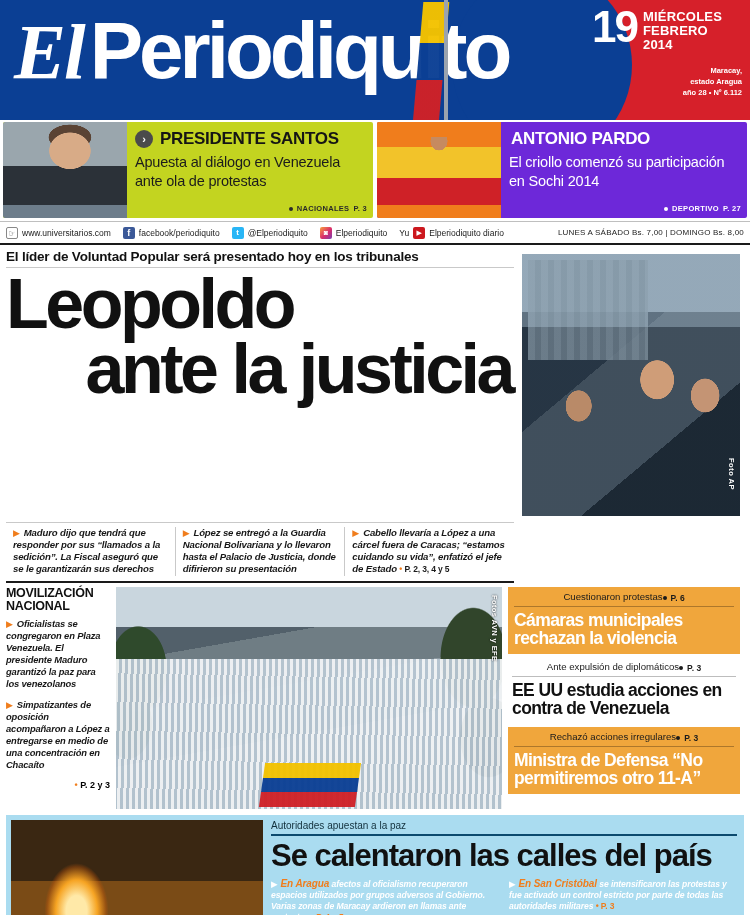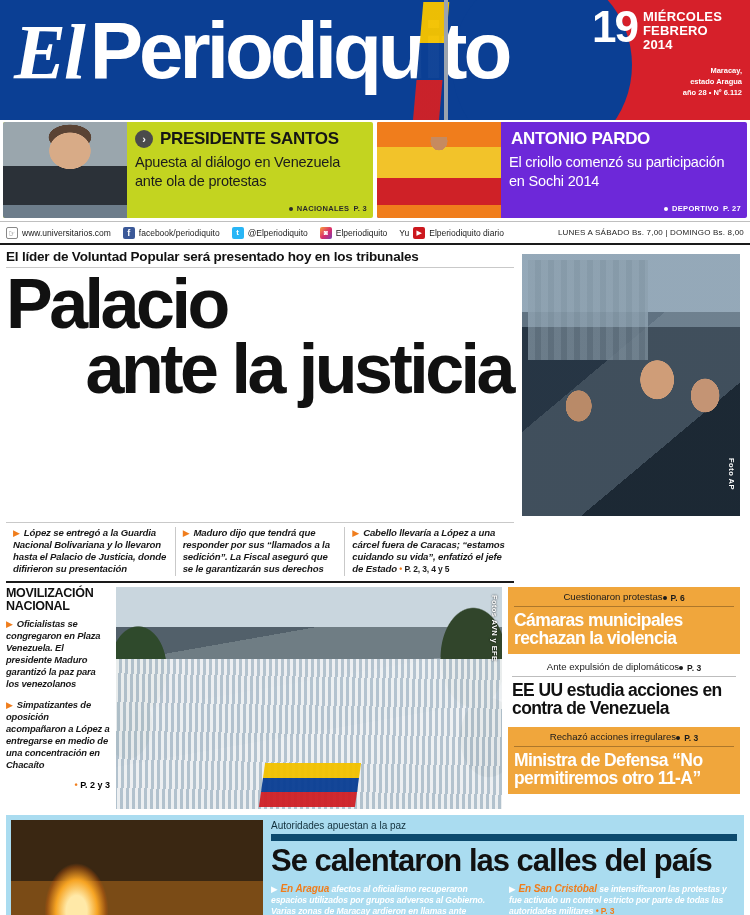--- a/index.html
+++ b/index.html
@@ -378,7 +378,7 @@
     <div class="lead-row">
       <div class="lead-left">
         <div class="headline">
-          <span>Palacio</span>
+          <span>Leopoldo</span>
           <span class="l2">ante la justicia</span>
         </div>
       </div>

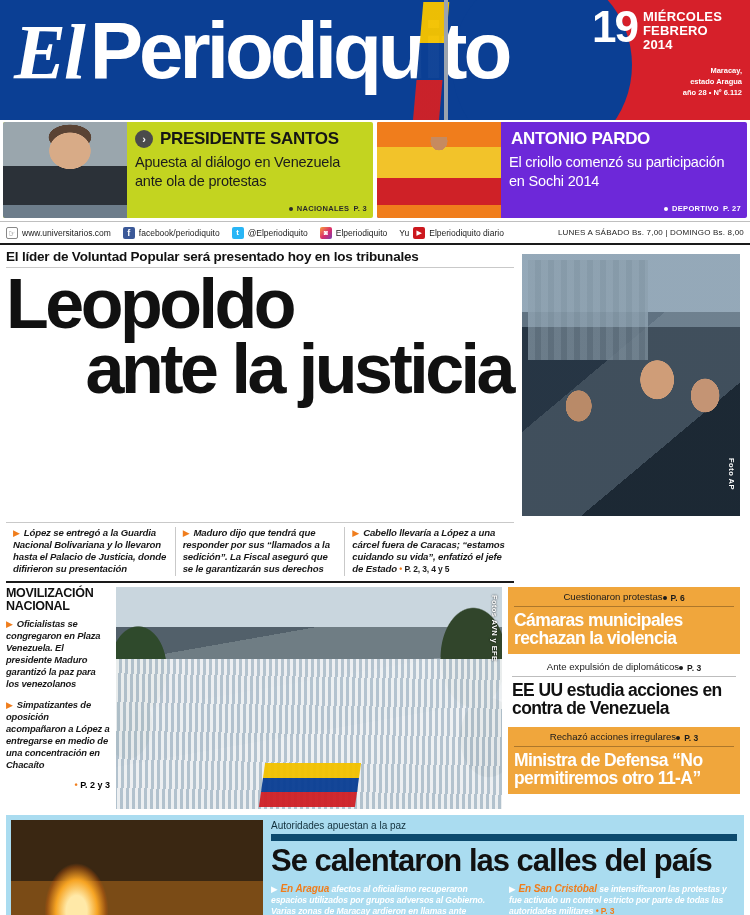--- a/index.html
+++ b/index.html
@@ -391,10 +391,10 @@
 
     <div class="lead-bullets">
       <div class="lb">
+        <span class="tri">▶</span><span>Maduro dijo que tendrá que responder por sus “llamados a la sedición”. La Fiscal aseguró que se le garantizarán sus derechos</span>
+      </div>
+      <div class="lb">
         <span class="tri">▶</span><span>López se entregó a la Guardia Nacional Bolivariana y lo llevaron hasta el Palacio de Justicia, donde difirieron su presentación</span>
-      </div>
-      <div class="lb">
-        <span class="tri">▶</span><span>Maduro dijo que tendrá que responder por sus “llamados a la sedición”. La Fiscal aseguró que se le garantizarán sus derechos</span>
       </div>
       <div class="lb">
         <span class="tri">▶</span><span>Cabello llevaría a López a una cárcel fuera de Caracas; “estamos cuidando su vida”, enfatizó el jefe de Estado</span>

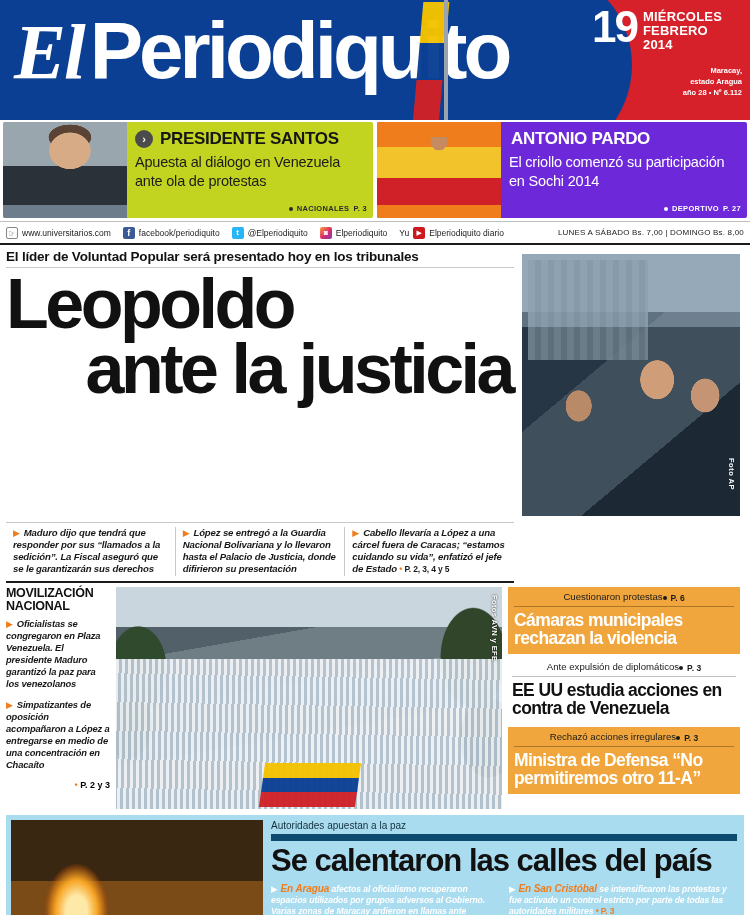--- a/index.html
+++ b/index.html
@@ -264,7 +264,7 @@
       linear-gradient(180deg,#3a2712 0 40%, #7a4b16 40% 70%, #b4701f 70% 100%);
   }
   .btext { flex: 1; padding-right: 2px; }
-  .bkick { font-size: 10px; color: #12303c; padding-bottom: 3px; border-bottom: 7px solid #0c4a6e; }
+  .bkick { font-size: 10px; color: #12303c; padding-bottom: 3px; border-bottom: 2px solid #0c4a6e; }
   .bhead {
     font-size: 31px; font-weight: 700; color: #111; letter-spacing: -1px;
     line-height: 1.04; padding: 4px 0 5px 0;

